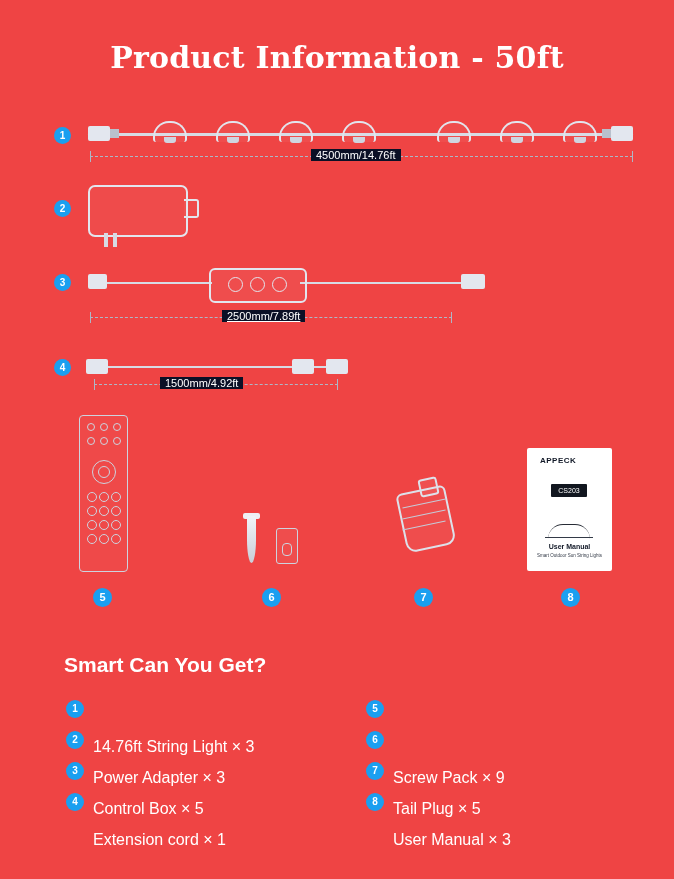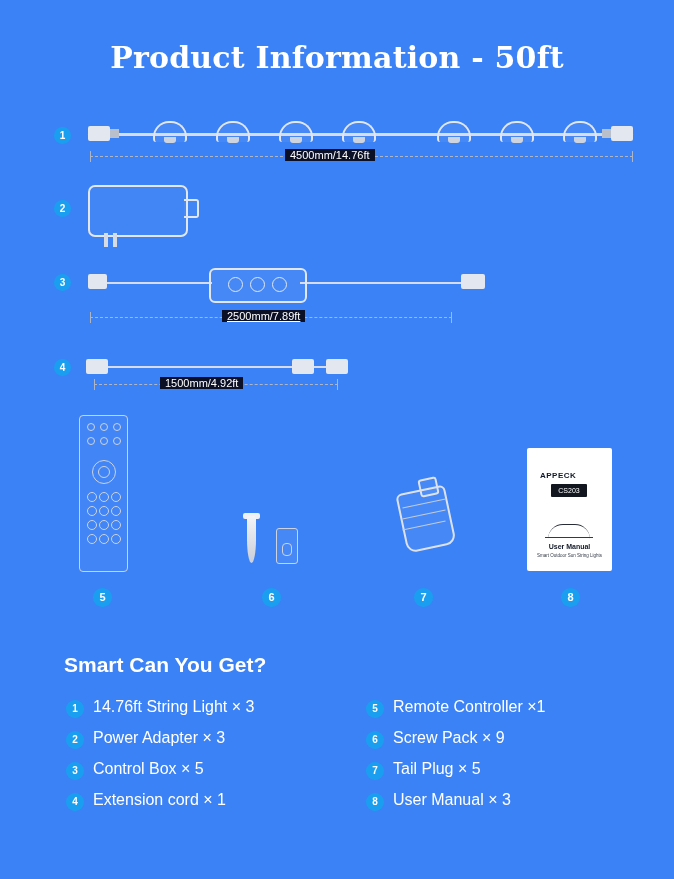--- a/index.html
+++ b/index.html
@@ -20,7 +20,7 @@
     left: 0; top: 0;
     width: 674px;
     height: 879px;
-    background: #3b82f6;
+    background: #ef4444;
   }
   .title {
     position: absolute;

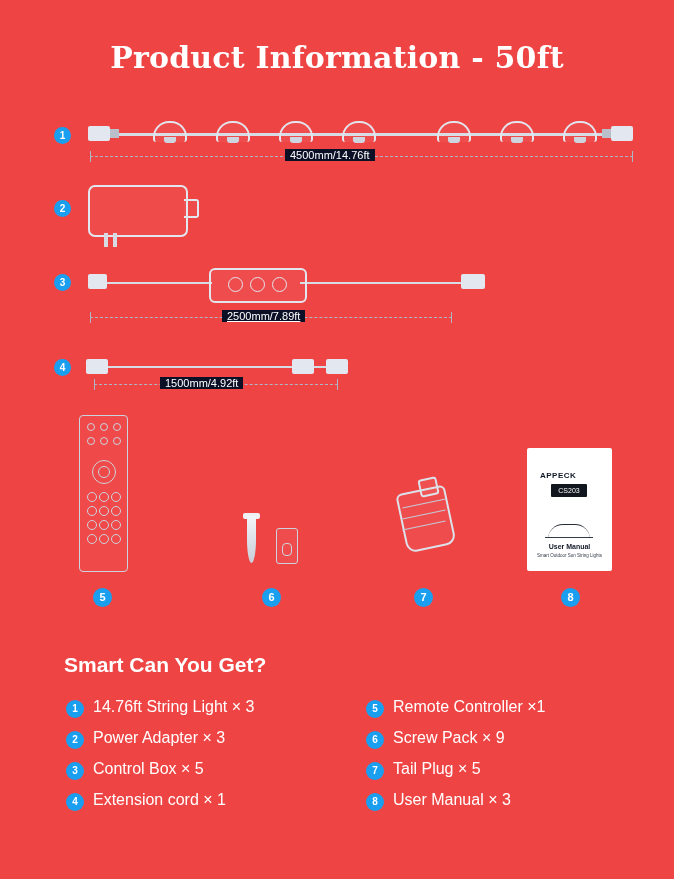--- a/index.html
+++ b/index.html
@@ -449,7 +449,7 @@
   <div class="dimline" style="left:90px; top:156px; width:543px;"></div>
   <div class="dimcap" style="left:90px; top:151px;"></div>
   <div class="dimcap" style="left:632px; top:151px;"></div>
-  <div class="dimlabel" style="left:285px; top:149px;">4500mm/14.76ft</div>
+  <div class="dimlabel" style="left:311px; top:149px;">4500mm/14.76ft</div>
 
   <div class="badge" style="left:54px; top:200px;">2</div>
   <div class="adapter-body"></div>

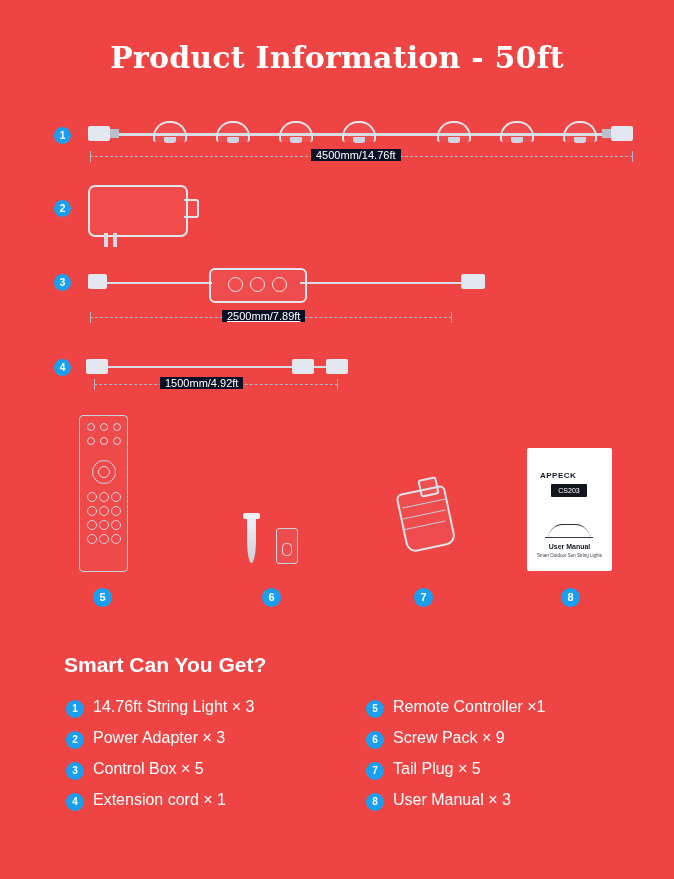--- a/index.html
+++ b/index.html
@@ -333,7 +333,7 @@
   .manual-brand {
     position: absolute;
     left: 540px;
-    top: 471px;
+    top: 456px;
     font-size: 8px;
     font-weight: bold;
     color: #111827;

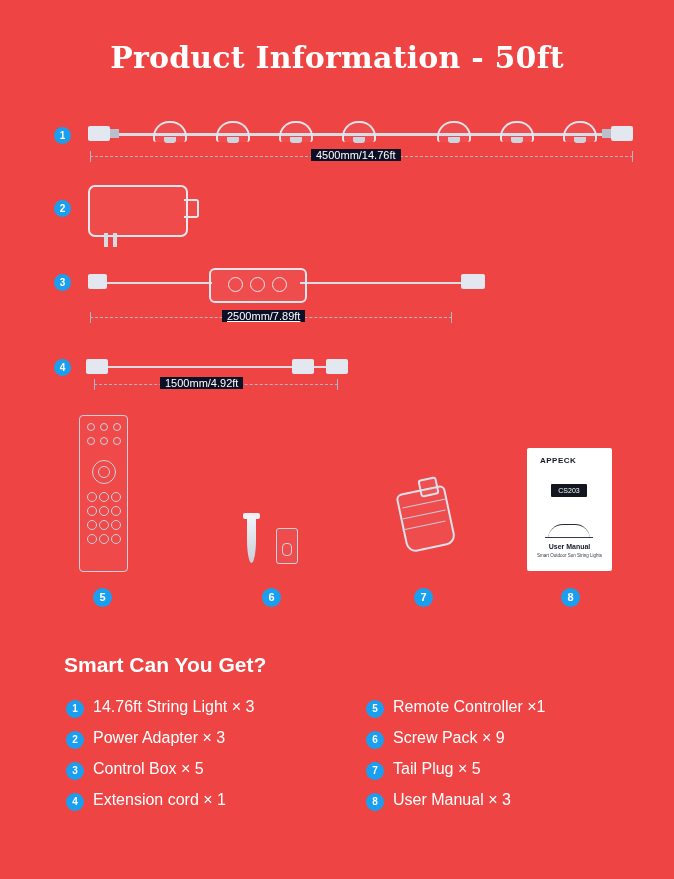--- a/index.html
+++ b/index.html
@@ -411,6 +411,7 @@
     font-size: 16px;
     color: #ffffff;
     white-space: nowrap;
+    margin-top: 40px;
   }
   .list-badge {
     position: absolute;

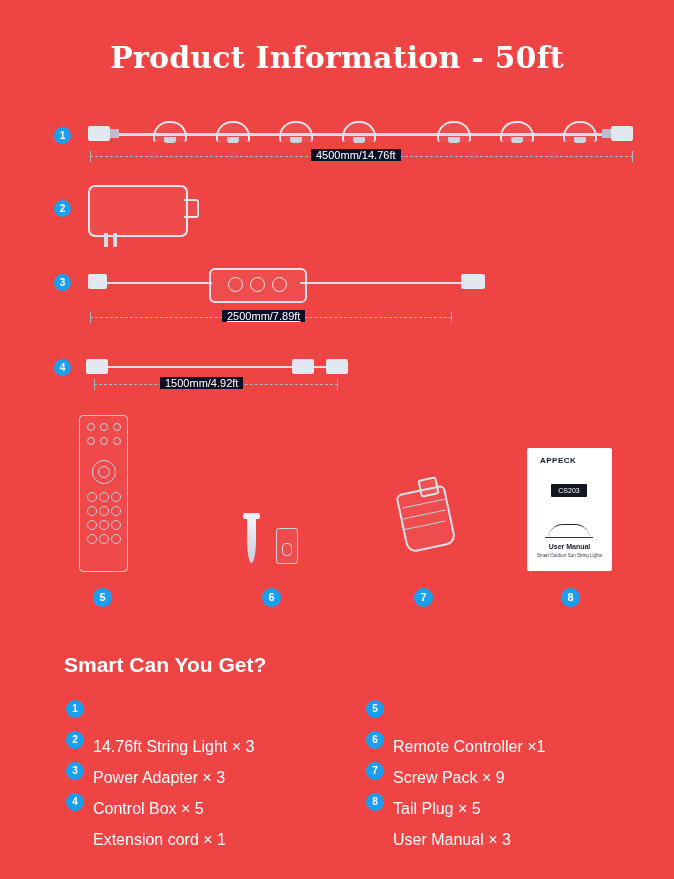--- a/index.html
+++ b/index.html
@@ -545,7 +545,6 @@
   <div class="list-item" style="left:93px; top:791px;">Extension cord × 1</div>
 
   <div class="list-badge" style="left:366px; top:700px;">5</div>
-  <div class="list-item" style="left:393px; top:698px;">Remote Controller ×1</div>
 
   <div class="list-badge" style="left:366px; top:731px;">6</div>
   <div class="list-item" style="left:393px; top:729px;">Screw Pack × 9</div>

